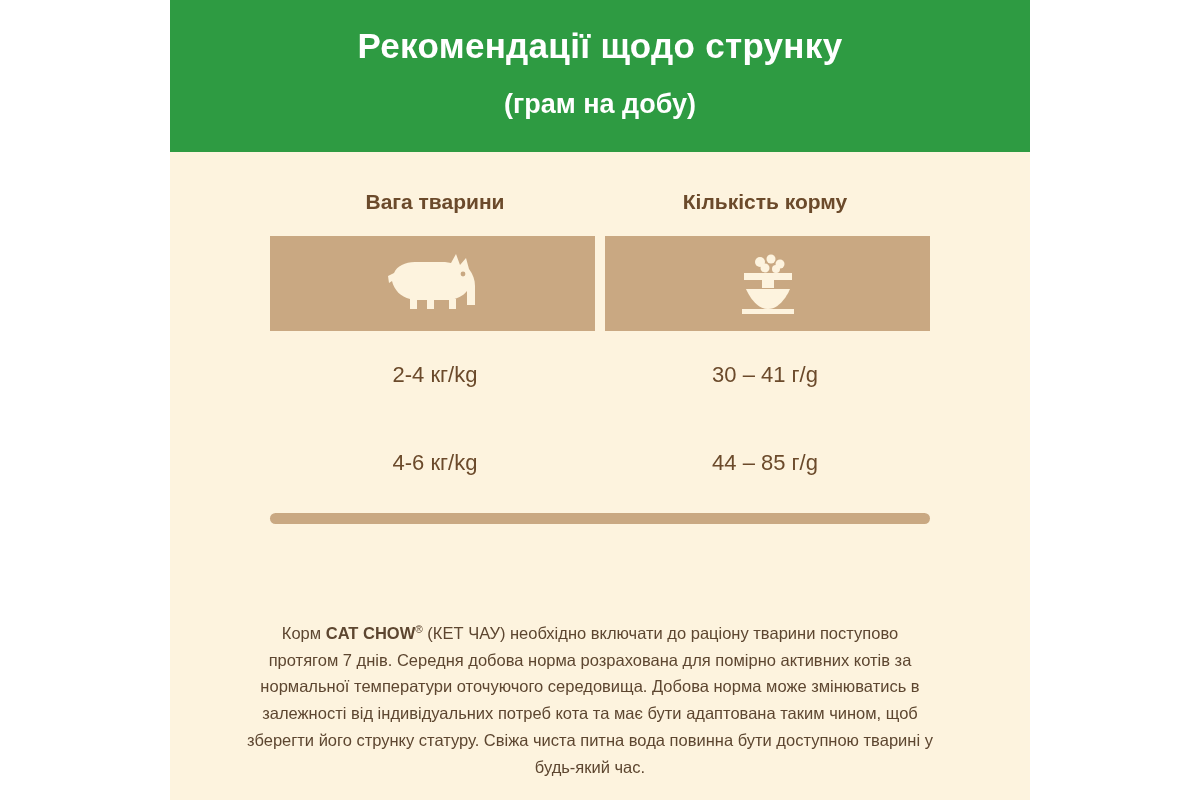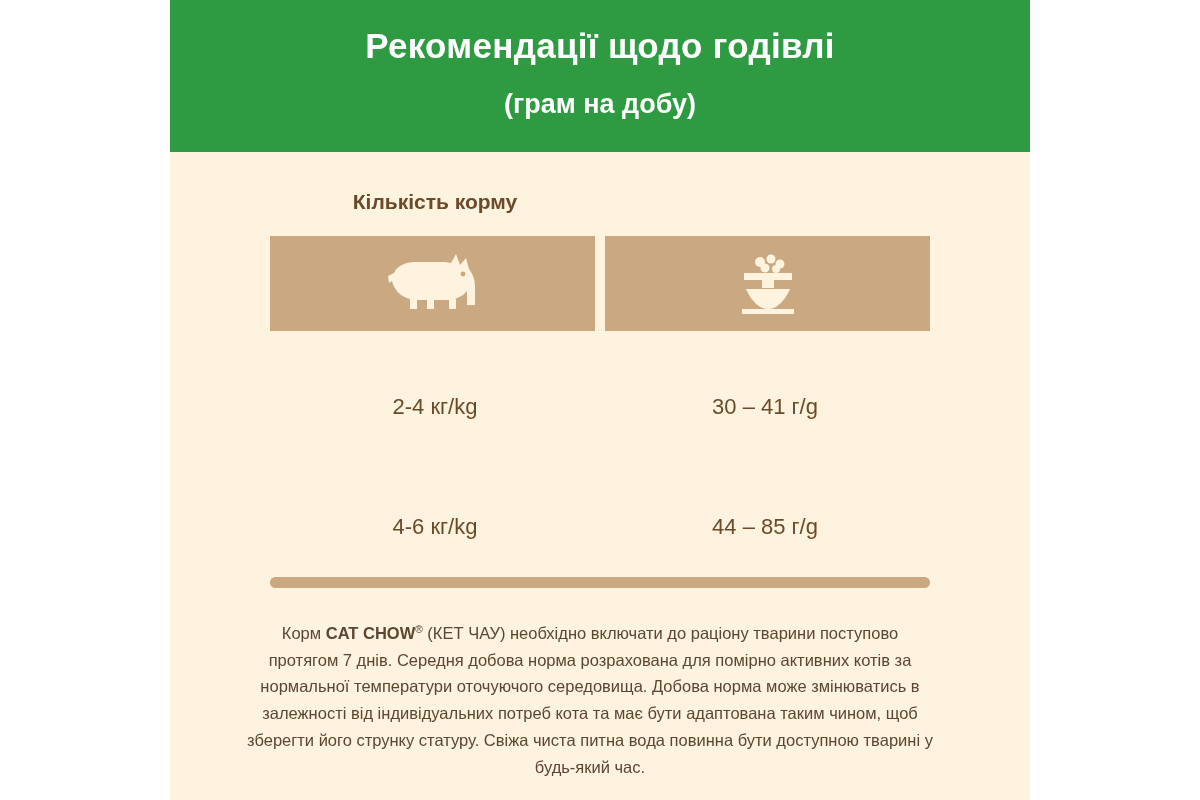--- a/index.html
+++ b/index.html
@@ -126,7 +126,7 @@
   <div class="sheet"></div>
 
   <div class="header">
-    <div class="header-title">Рекомендації щодо годівлі</div>
+    <div class="header-title">Рекомендації щодо струнку</div>
     <div class="header-sub">(грам на добу)</div>
   </div>
 

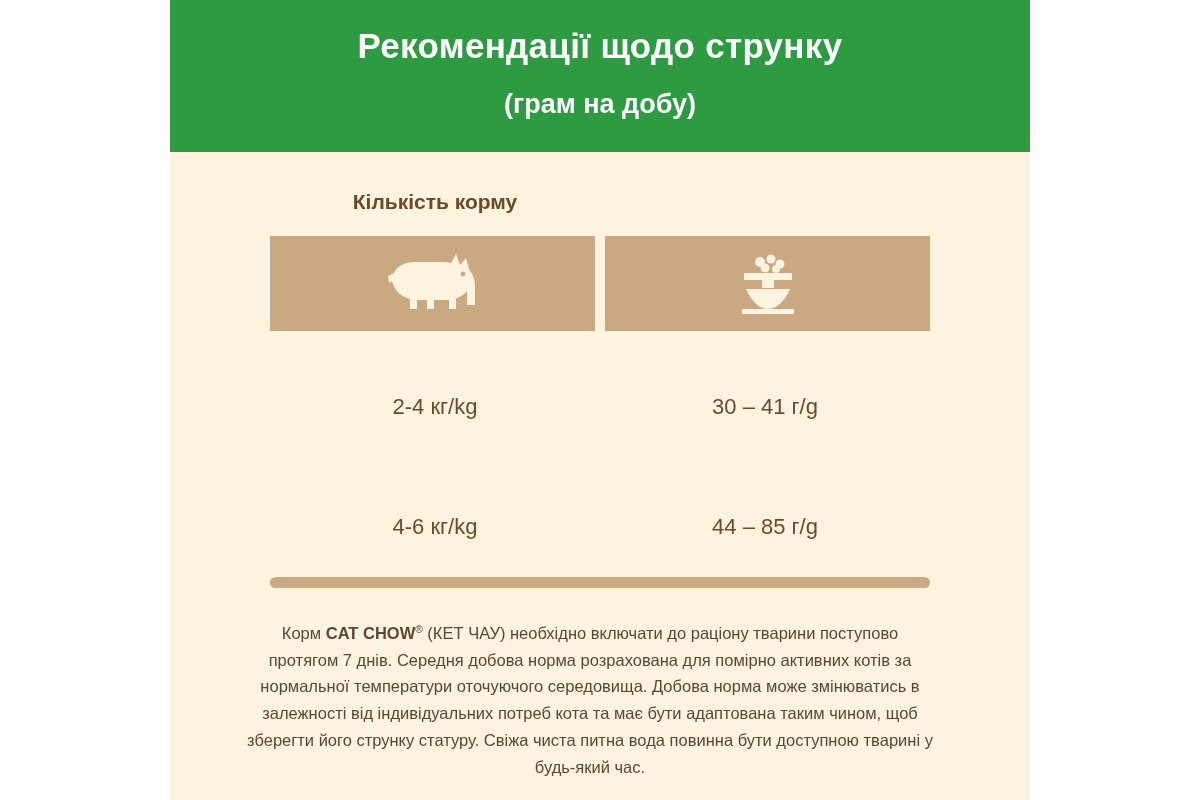--- a/index.html
+++ b/index.html
@@ -133,6 +133,7 @@
   <div class="table">
 
     <div class="row">
+      <div class="col col-head">Вага тварини</div>
       <div class="col col-head">Кількість корму</div>
     </div>
 

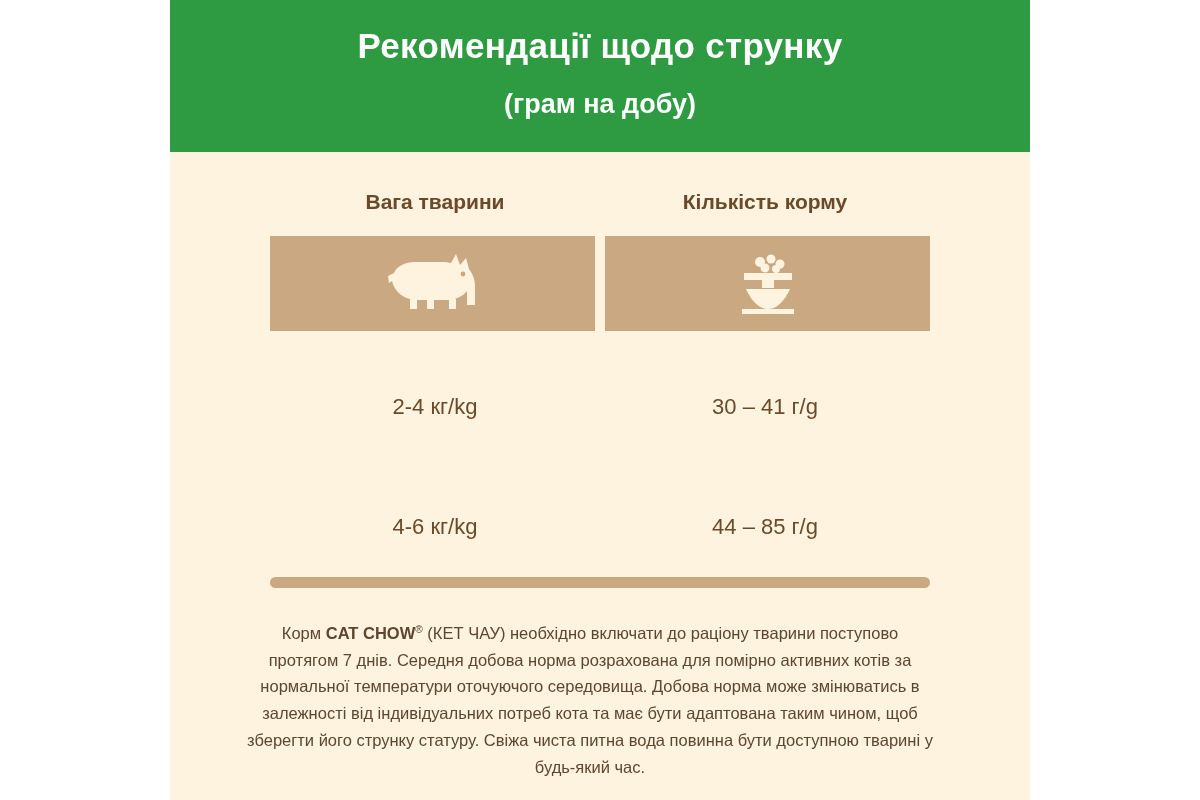--- a/index.html
+++ b/index.html
@@ -95,7 +95,6 @@
     justify-content: center;
     color: #6b4a2b;
     font-size: 22px;
-    margin-top: 32px;
   }
   .divider {
     margin-top: 6px;

